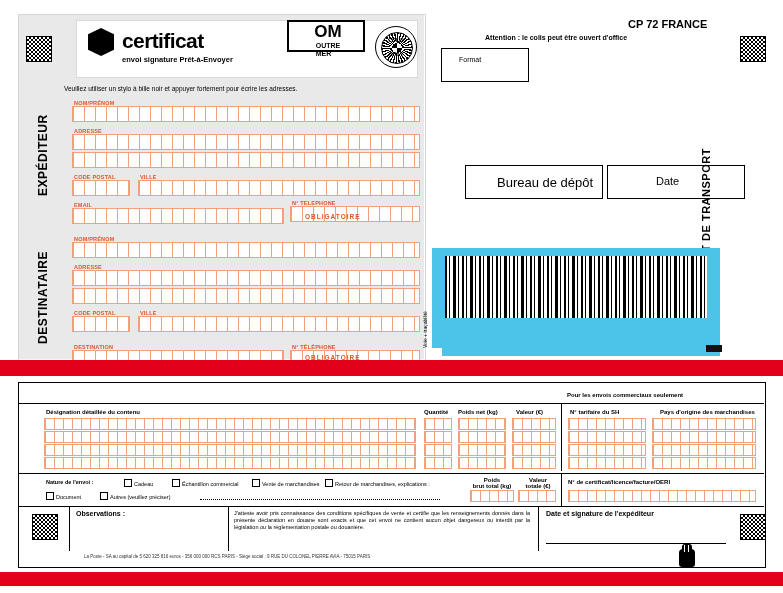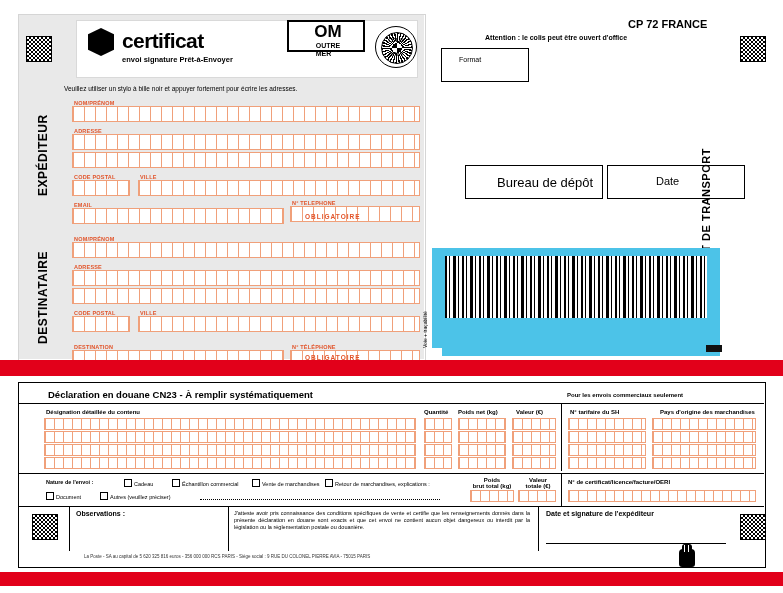--- a/index.html
+++ b/index.html
@@ -292,7 +292,6 @@
 
   <div class="abs" style="left:18px; top:382px; width:746px; height:184px; border:1px solid #000; background:#fff;"></div>
 
-  <div class="decl-title" style="left:48px; top:389px;">Déclaration en douane CN23 - À remplir systématiquement</div>
   <div class="abs" style="left:18px; top:403px; width:746px; height:1px; background:#000;"></div>
 
   <div class="hdr-sm" style="left:567px; top:392px;">Pour les envois commerciaux seulement</div>

